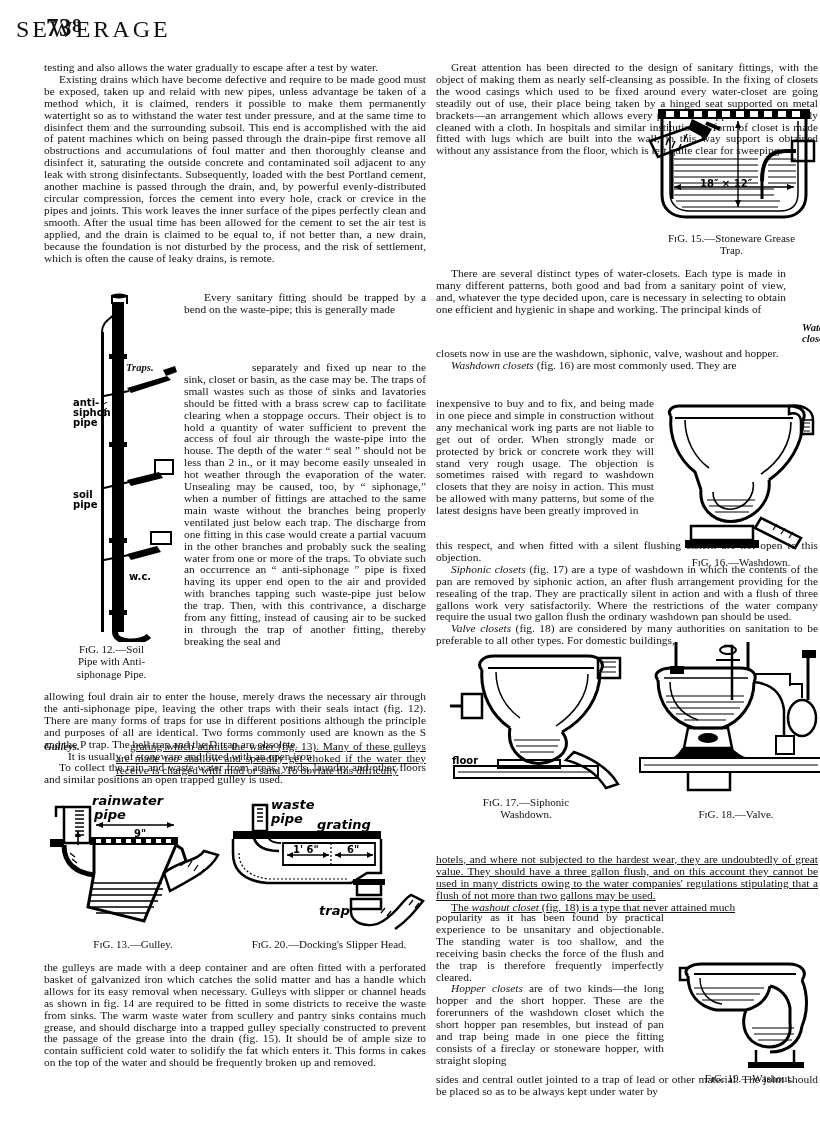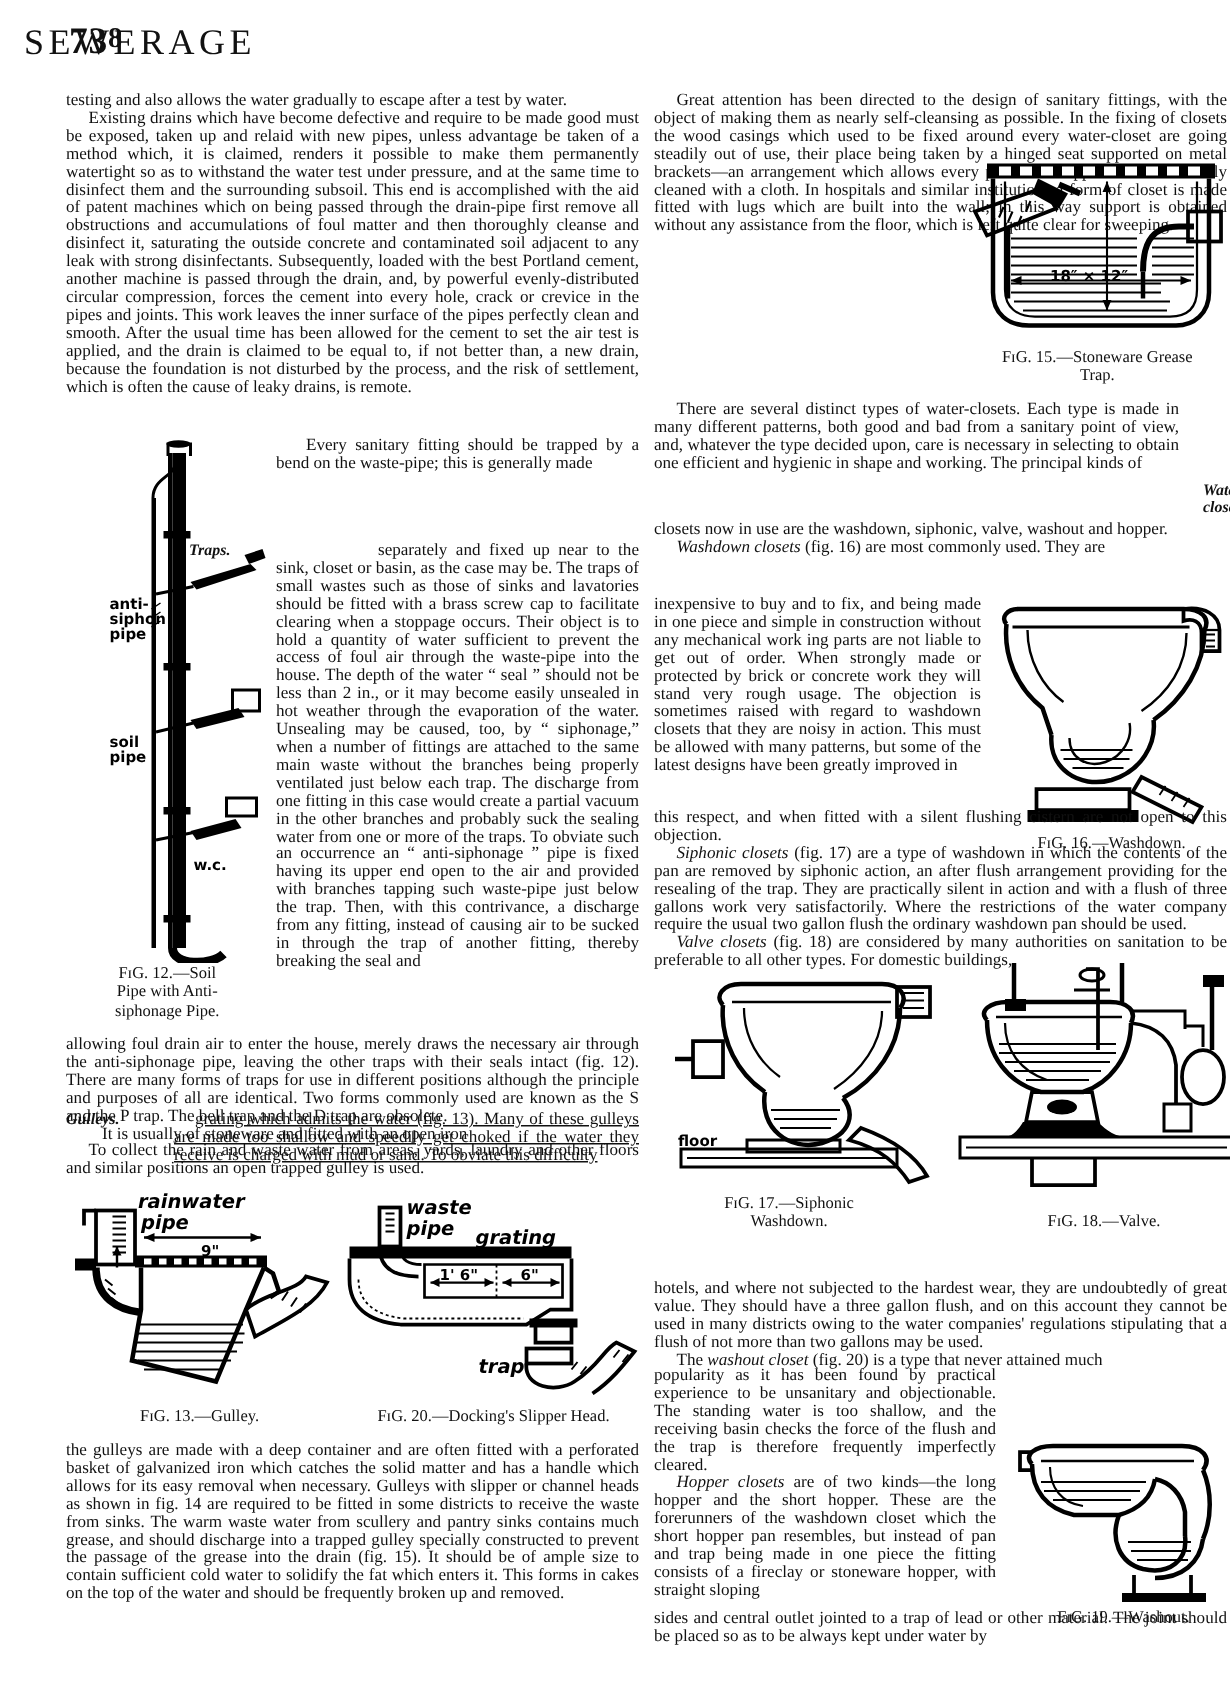--- a/index.html
+++ b/index.html
@@ -463,7 +463,7 @@
   </div>
   <div style="position:absolute;left:630px;top:808px;width:180px;" class="cap">FɪG. 18.—Valve.</div>
 
-  <div class="col" style="left:420px;top:854px;width:382px;">
+  <div class="col" style="left:420px;top:854px;width:382px;text-decoration:underline;">
     <p style="text-indent:0">hotels, and where not subjected to the hardest wear, they are undoubtedly of great value.  They should have a three gallon flush, and on this account they cannot be used in many districts owing to the water companies' regulations stipulating that a flush of not more than two gallons may be used.</p>
     <p class="ind" style="width:382px">
       <span>The </span><span class="it">washout closet</span><span> (fig. 20) is a type that never attained much </span>

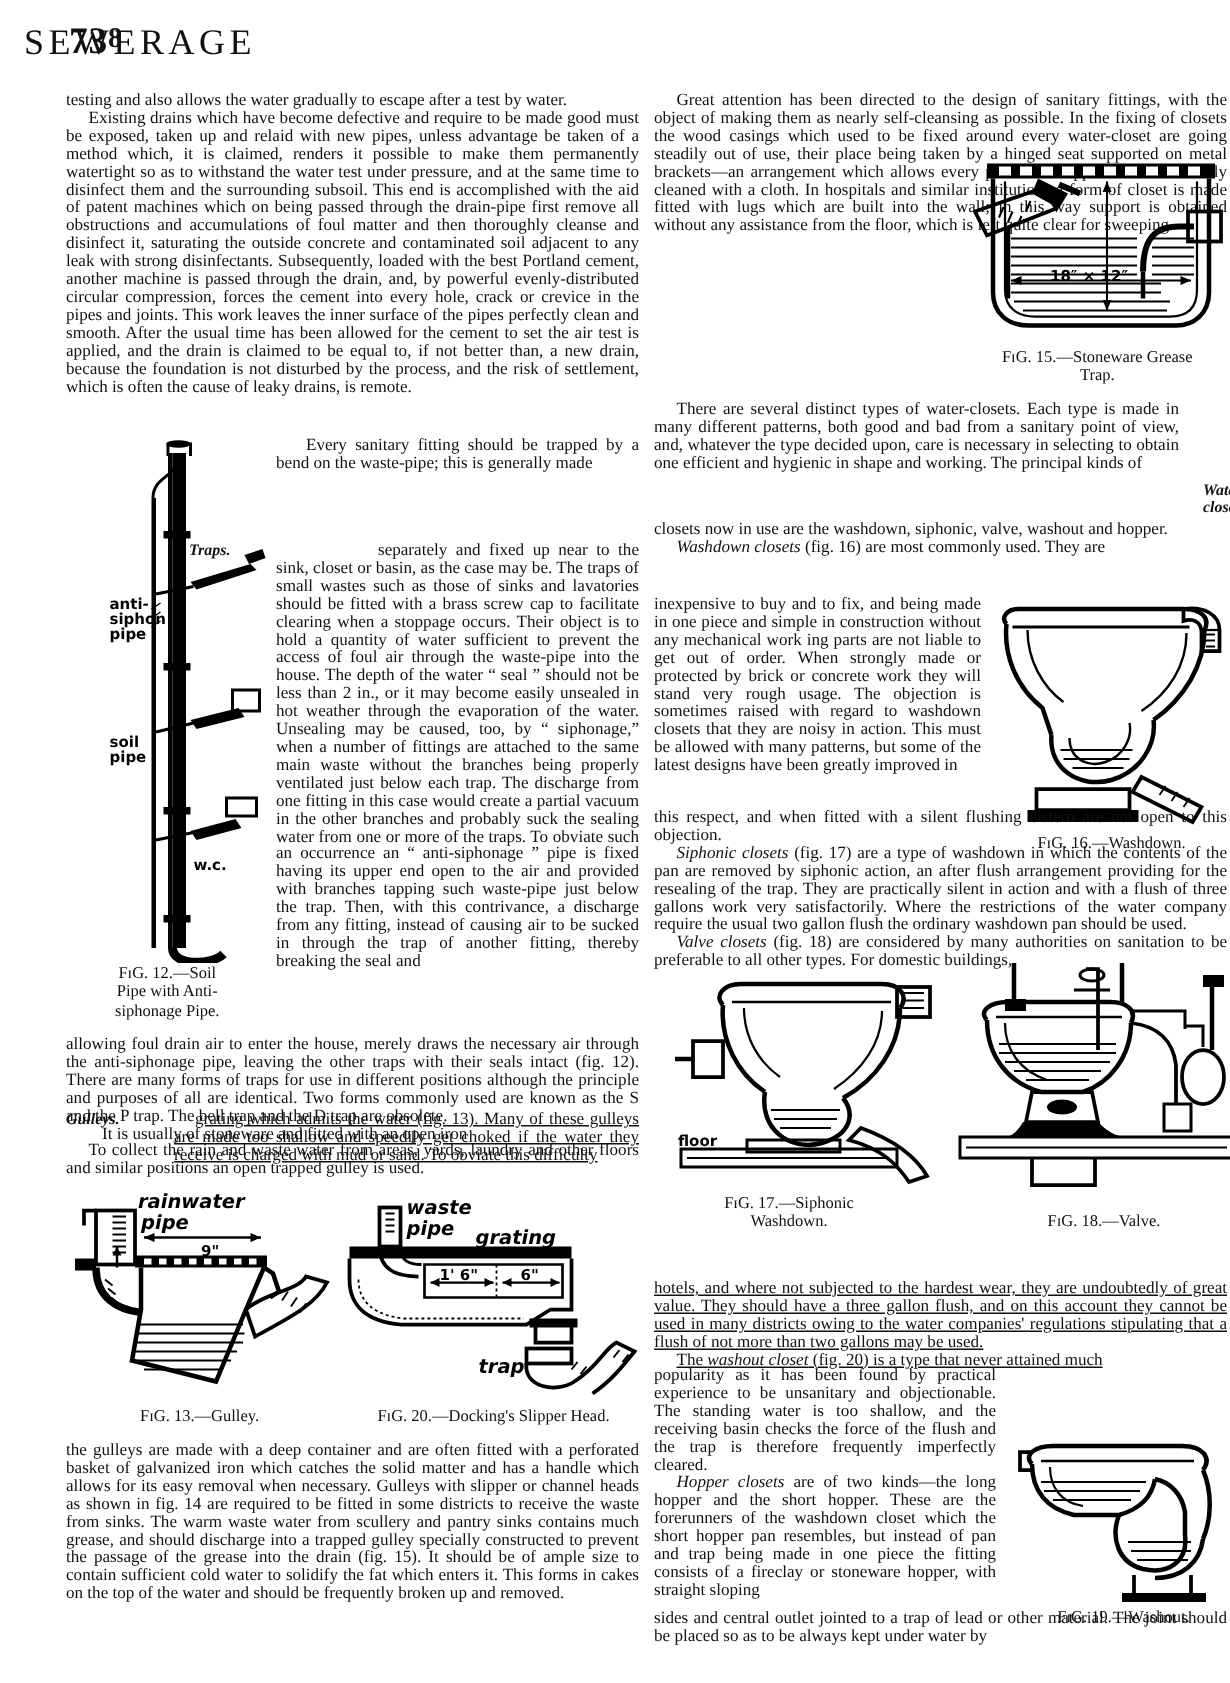--- a/index.html
+++ b/index.html
@@ -466,7 +466,7 @@
   <div class="col" style="left:420px;top:854px;width:382px;text-decoration:underline;">
     <p style="text-indent:0">hotels, and where not subjected to the hardest wear, they are undoubtedly of great value.  They should have a three gallon flush, and on this account they cannot be used in many districts owing to the water companies' regulations stipulating that a flush of not more than two gallons may be used.</p>
     <p class="ind" style="width:382px">
-      <span>The </span><span class="it">washout closet</span><span> (fig. 20) is a type that never attained much </span>
+      <span>The </span><span class="it">washout closet</span><span> (fig. 18) is a type that never attained much </span>
     </p>
   </div>
 

